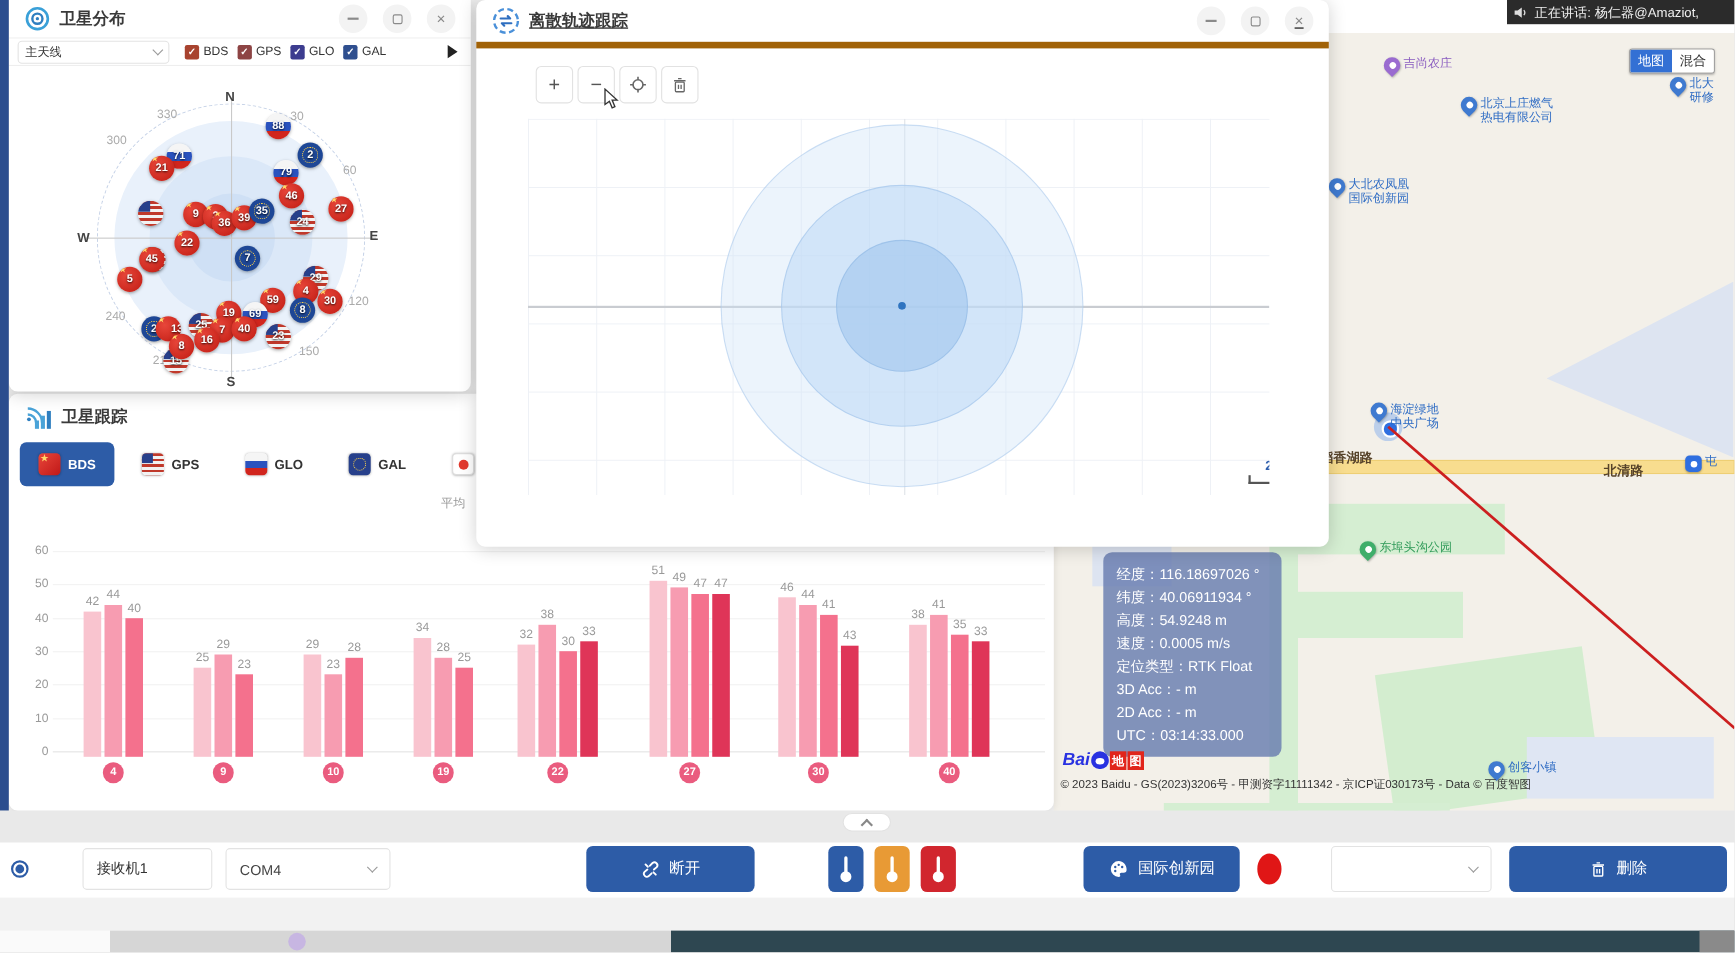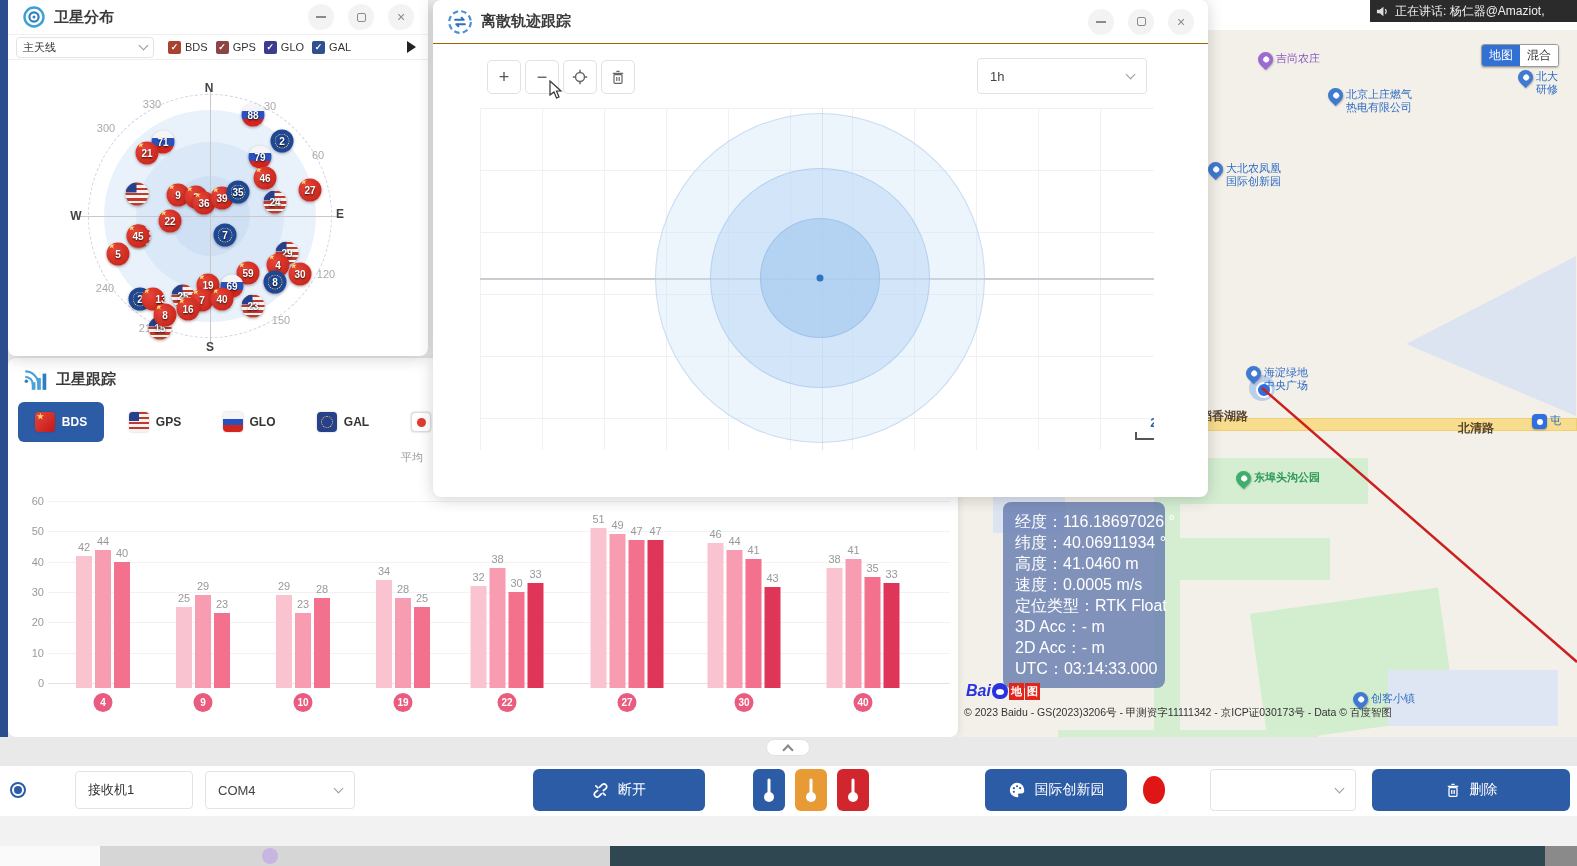--- a/index.html
+++ b/index.html
@@ -43,7 +43,7 @@
 
 
 #win-traj { left:433px; top:0; width:775px; height:497px; z-index:4; }
-#win-traj .titlebar { height:44px; border-bottom:1px solid #a16207; }
+#win-traj .titlebar { height:44px; border-bottom:6px solid #a16207;text-decoration:underline; }
 .tool-btn { position:absolute; width:34px; height:34px; border:1px solid #e2e2e2; border-radius:5px; background:#fff; display:flex; align-items:center; justify-content:center; color:#555; font-size:18px; }
 #traj-range { position:absolute; left:544px; top:58px; width:170px; height:36px; }
 #traj-plot { position:absolute; left:47px; top:108px; width:674px; height:342px;

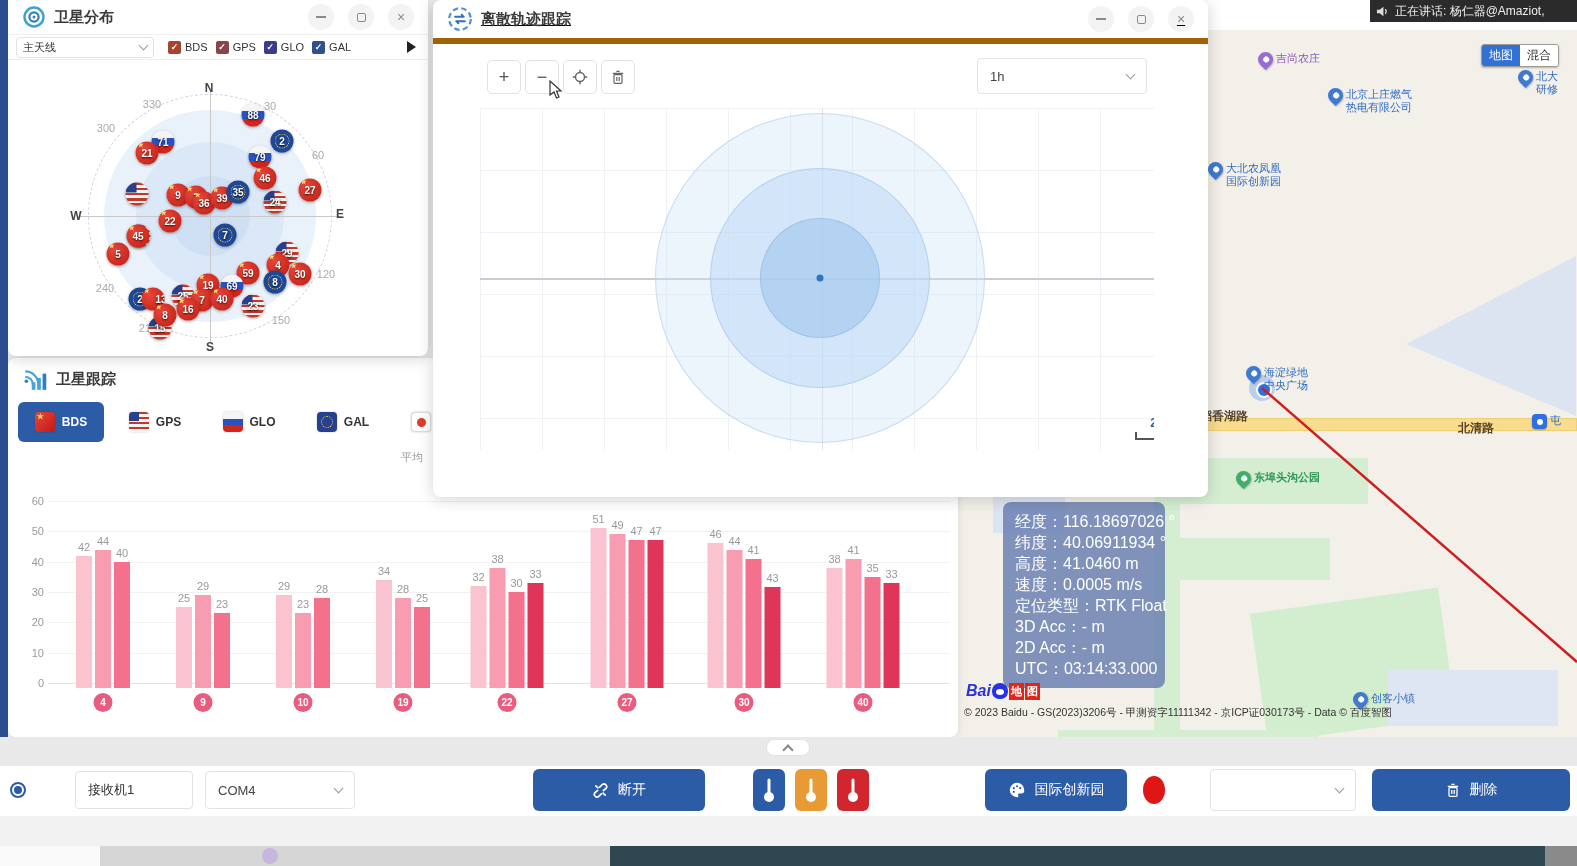--- a/index.html
+++ b/index.html
@@ -601,10 +601,6 @@
         <path d="M3.5 5.5h13M8 3h4M8.5 10v5M11.5 10v5" stroke="#666" stroke-width="1.5"></path>
       </svg>
     </div>
-    <div id="traj-range" class="sel">
-      <span>1h</span>
-      <span class="chev"></span>
-    </div>
     <div id="traj-plot">
       <div class="axisline" style="left:0;top:170px;width:674px;height:2px;background:#c9ccd1;"></div>
       <div class="axisline" style="left:342px;top:0;width:1px;height:342px;background:#dfe3e8;"></div>

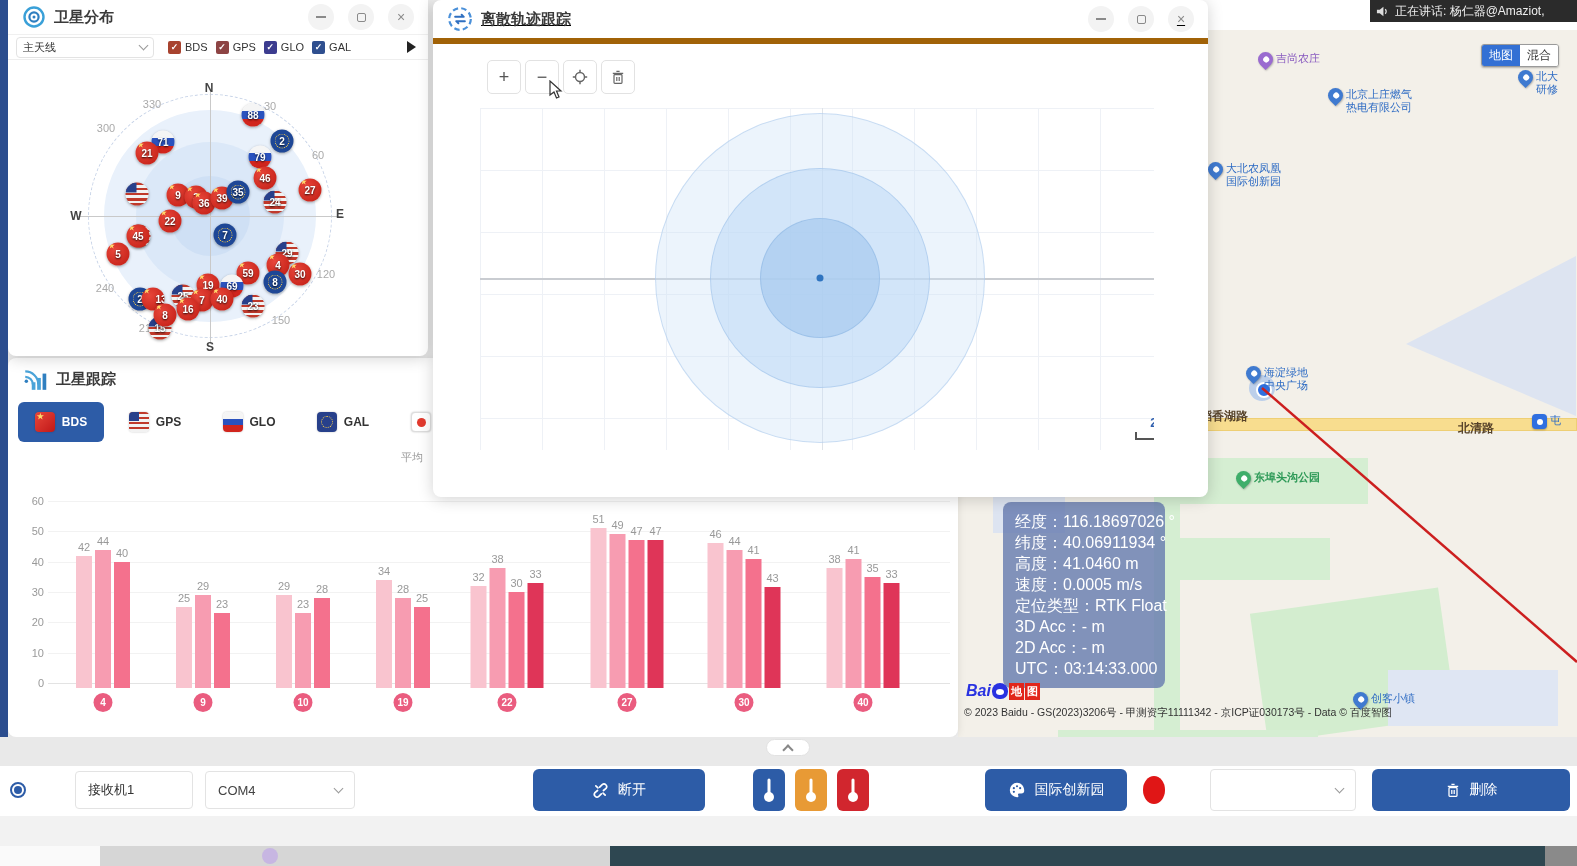--- a/index.html
+++ b/index.html
@@ -187,7 +187,7 @@
             <div>中央广场</div>
           </div>
         </div>
-        <div class="poi green" style="left: 278px; top: 441px; font-weight: bold;">
+        <div class="poi green" style="left: 278px; top: 462px;">
           <span class="pin"></span>
           <div class="ptext">
             <div>东埠头沟公园</div>

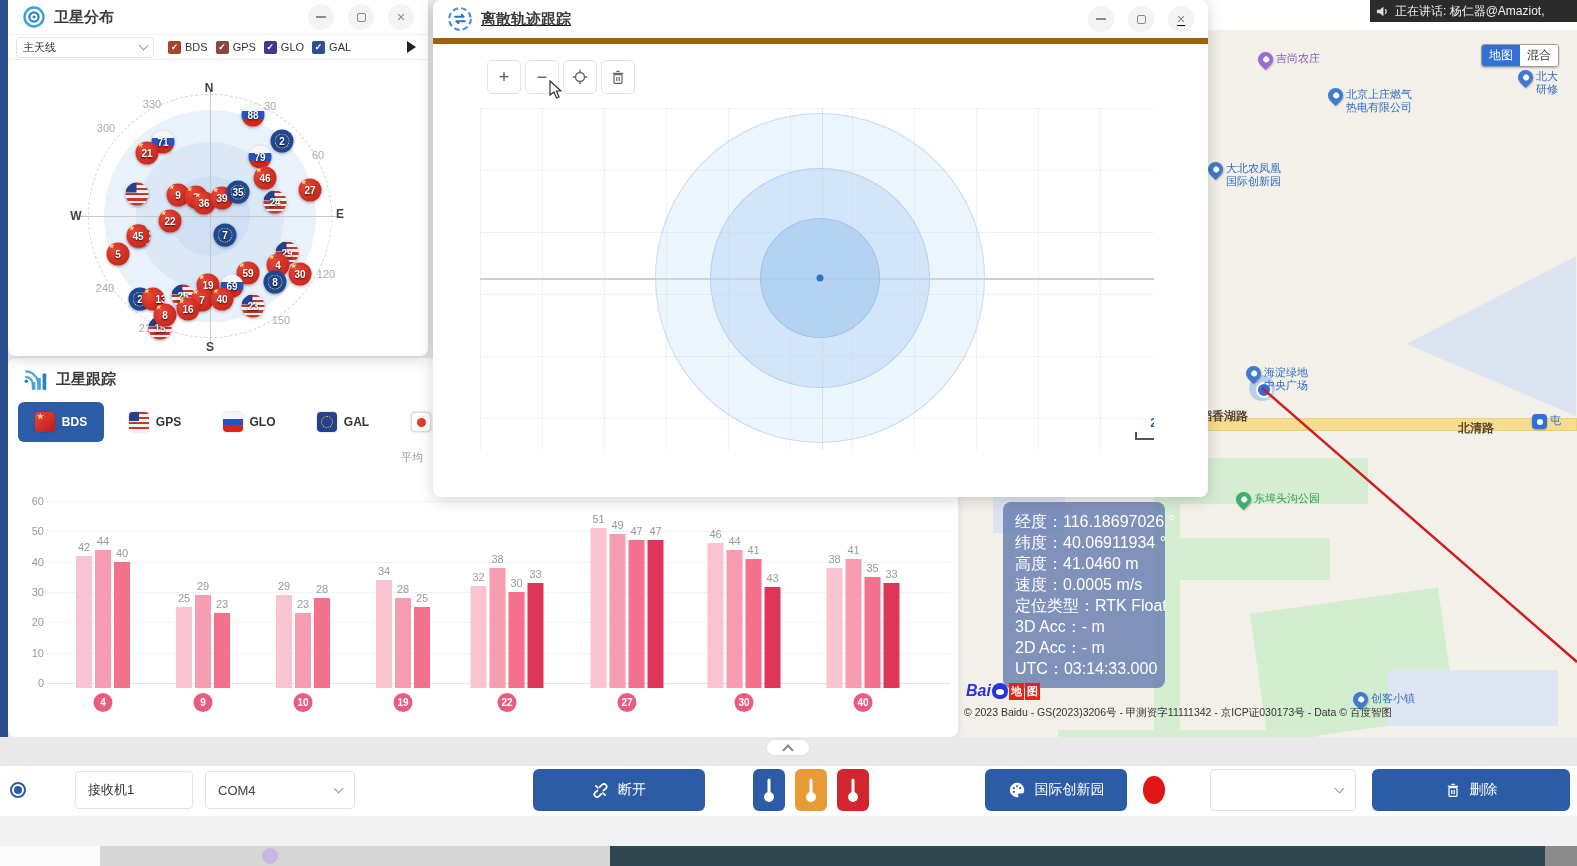--- a/index.html
+++ b/index.html
@@ -100,7 +100,7 @@
 #map-type .mt.active { background:#3370d4; color:#fff; }
 #map-type .mt.plain { background:#fff; color:#333; }
 #info-panel { position:absolute; left:45px; top:472px; width:162px; border-radius:8px; background:rgba(104,124,176,.82); padding:9px 12px; z-index:3; }
-#info-panel .row { font-size:16px; color:#fff; line-height:21px; white-space:nowrap; }
+#info-panel .row { font-size:13px; color:#fff; line-height:21px; white-space:nowrap; }
 #baidu-logo { position:absolute; left:8px; top:652px; display:flex; align-items:center; gap:1px; z-index:3; }
 #baidu-logo .bai { color:#2932e1; font-weight:bold; font-size:16px; font-style:italic; }
 #baidu-logo .paw { width:16px; height:16px; border-radius:50% 50% 45% 45%; background:#2932e1; position:relative; }

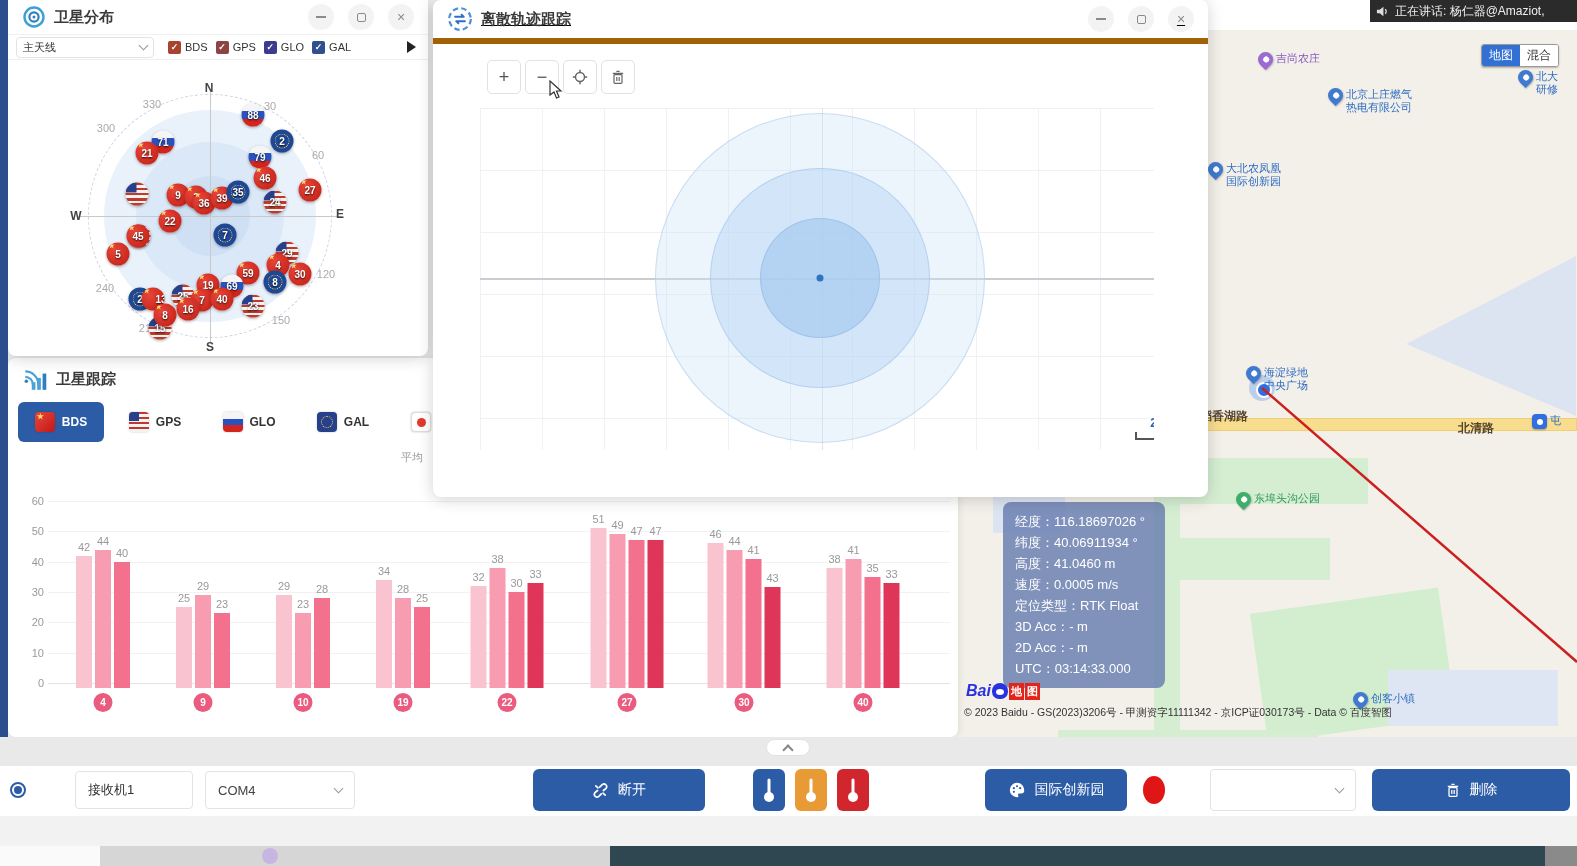--- a/index.html
+++ b/index.html
@@ -217,7 +217,7 @@
     <div id="info-panel">
         <div class="row">经度：116.18697026 °</div>
         <div class="row">纬度：40.06911934 °</div>
-        <div class="row">高度：41.0460 m</div>
+        <div class="row">高度：54.9248 m</div>
         <div class="row">速度：0.0005 m/s</div>
         <div class="row">定位类型：RTK Float</div>
         <div class="row">3D Acc：- m</div>

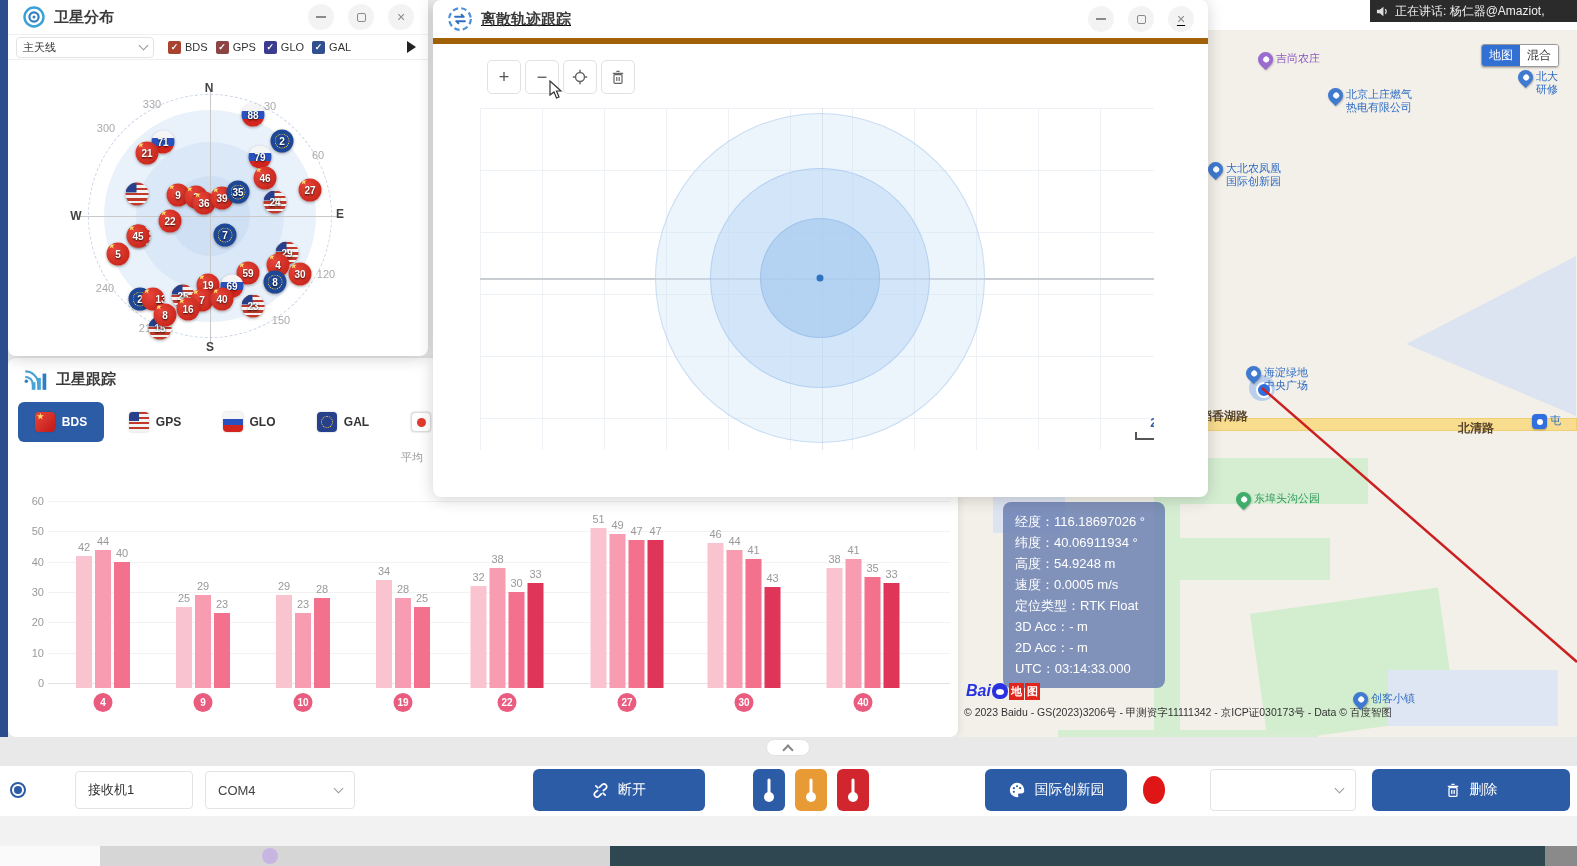--- a/index.html
+++ b/index.html
@@ -631,7 +631,7 @@
       <span>COM4</span>
       <span class="chev"></span>
     </div>
-    <div class="btn-blue" style="left:533px;top:3px;width:172px;height:42px;">
+    <div class="btn-blue" style="left:533px;top:3px;width:153px;height:42px;">
       <svg width="17" height="17" viewBox="0 0 20 20">
         <g stroke="#fff" stroke-width="2" fill="none" stroke-linecap="round">
           <path d="M9 6 L12 3 a3.2 3.2 0 0 1 4.5 4.5 L13.5 10"></path>

